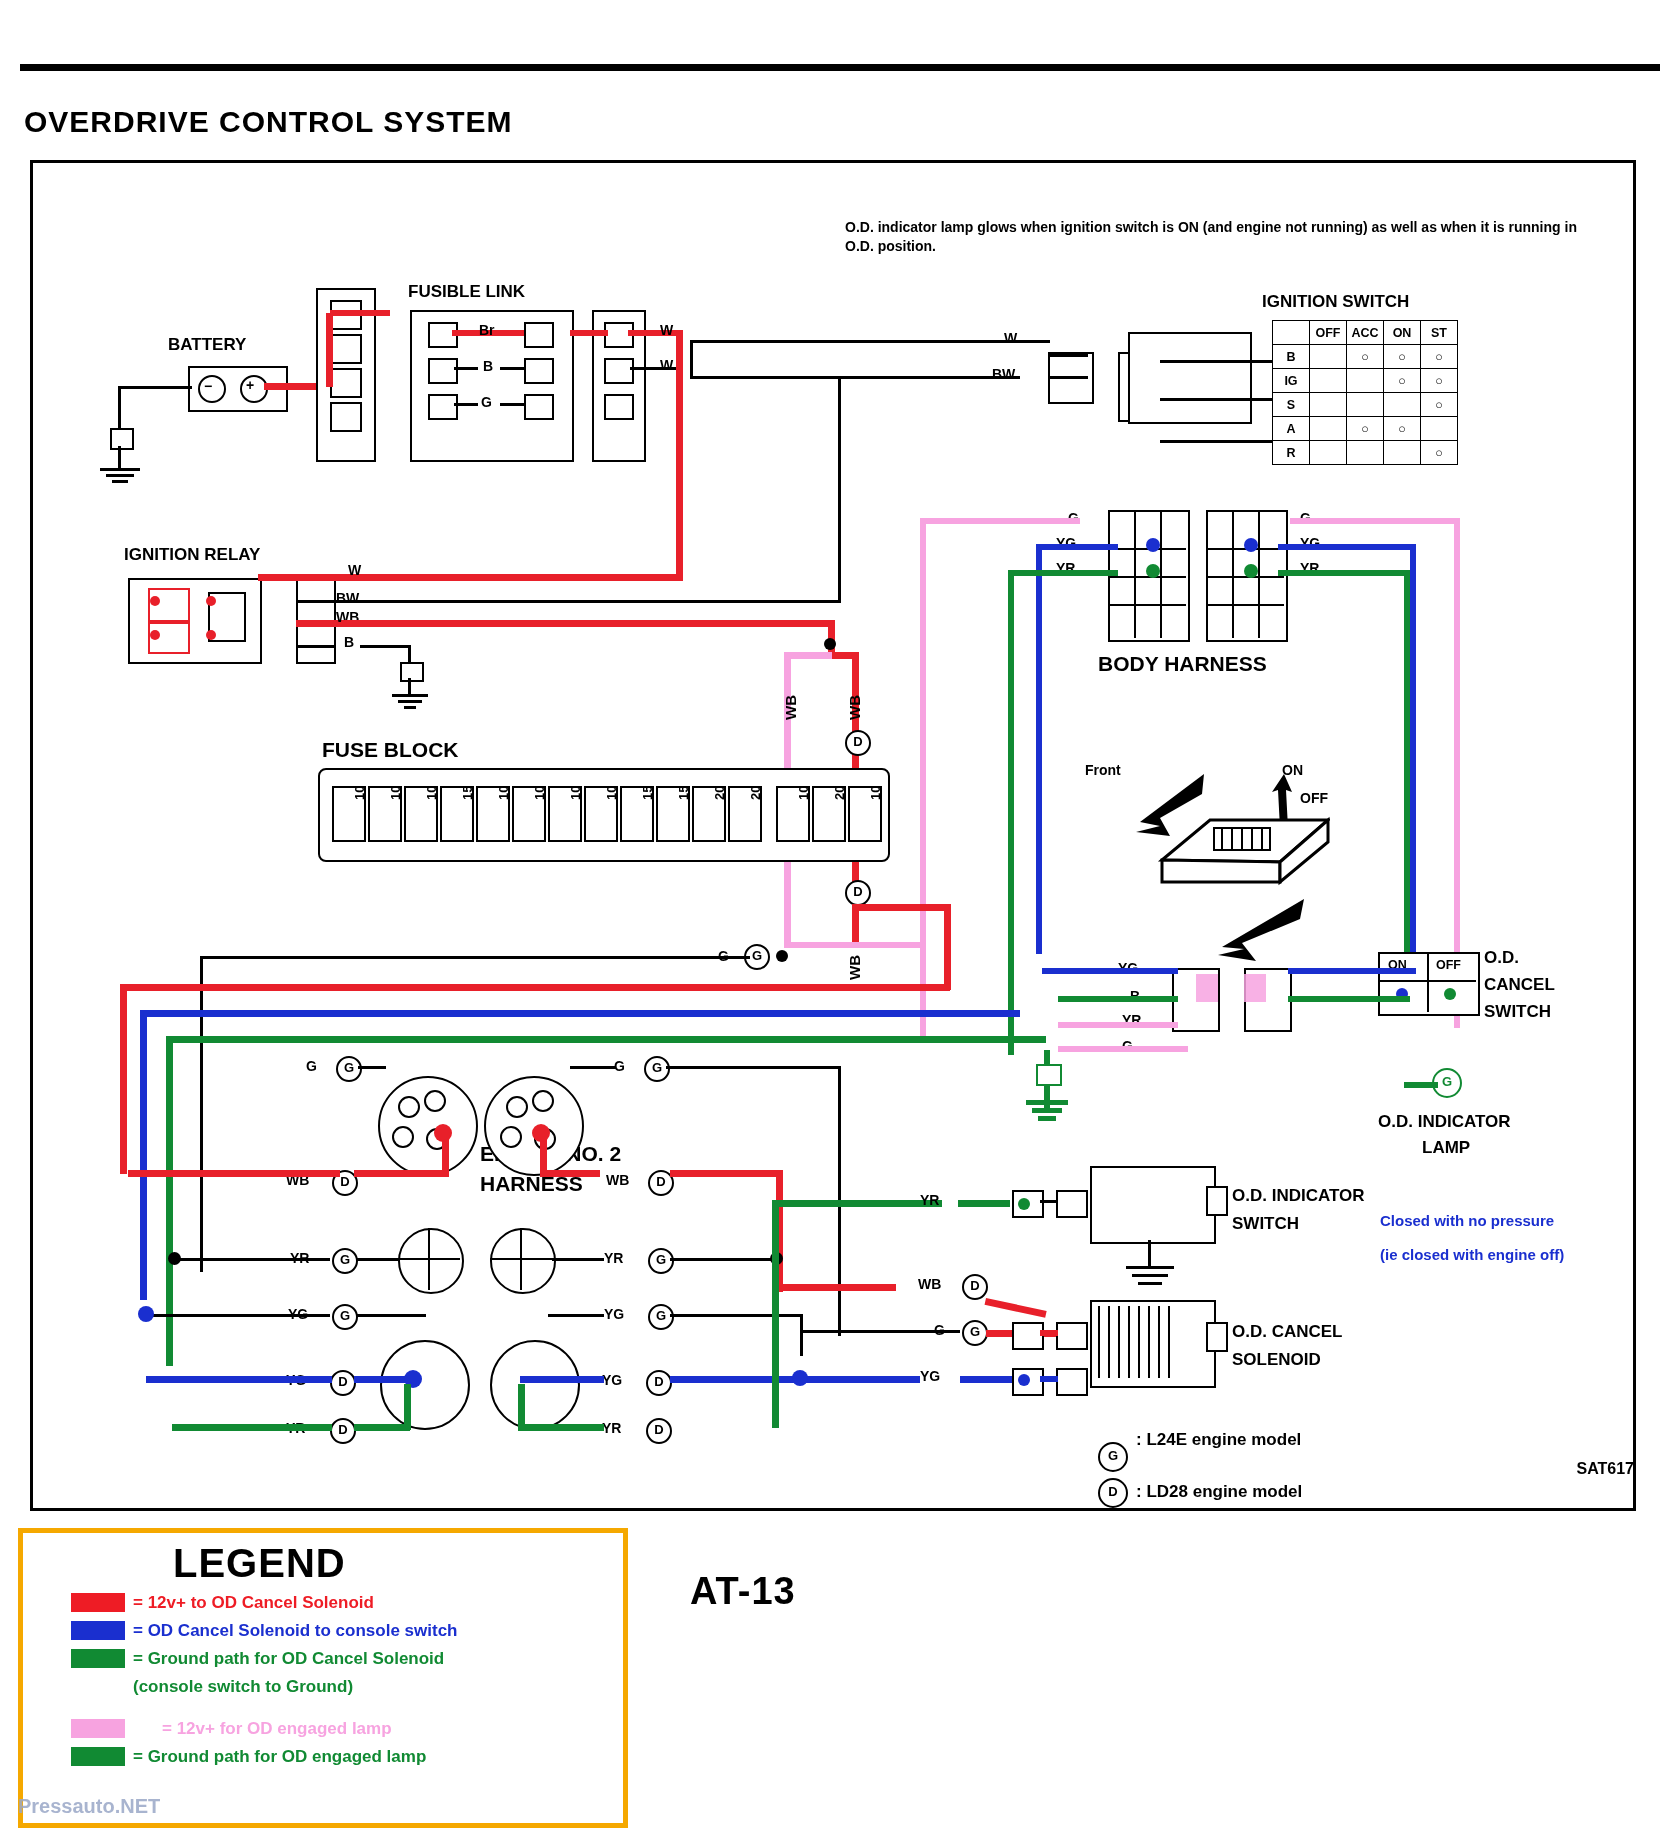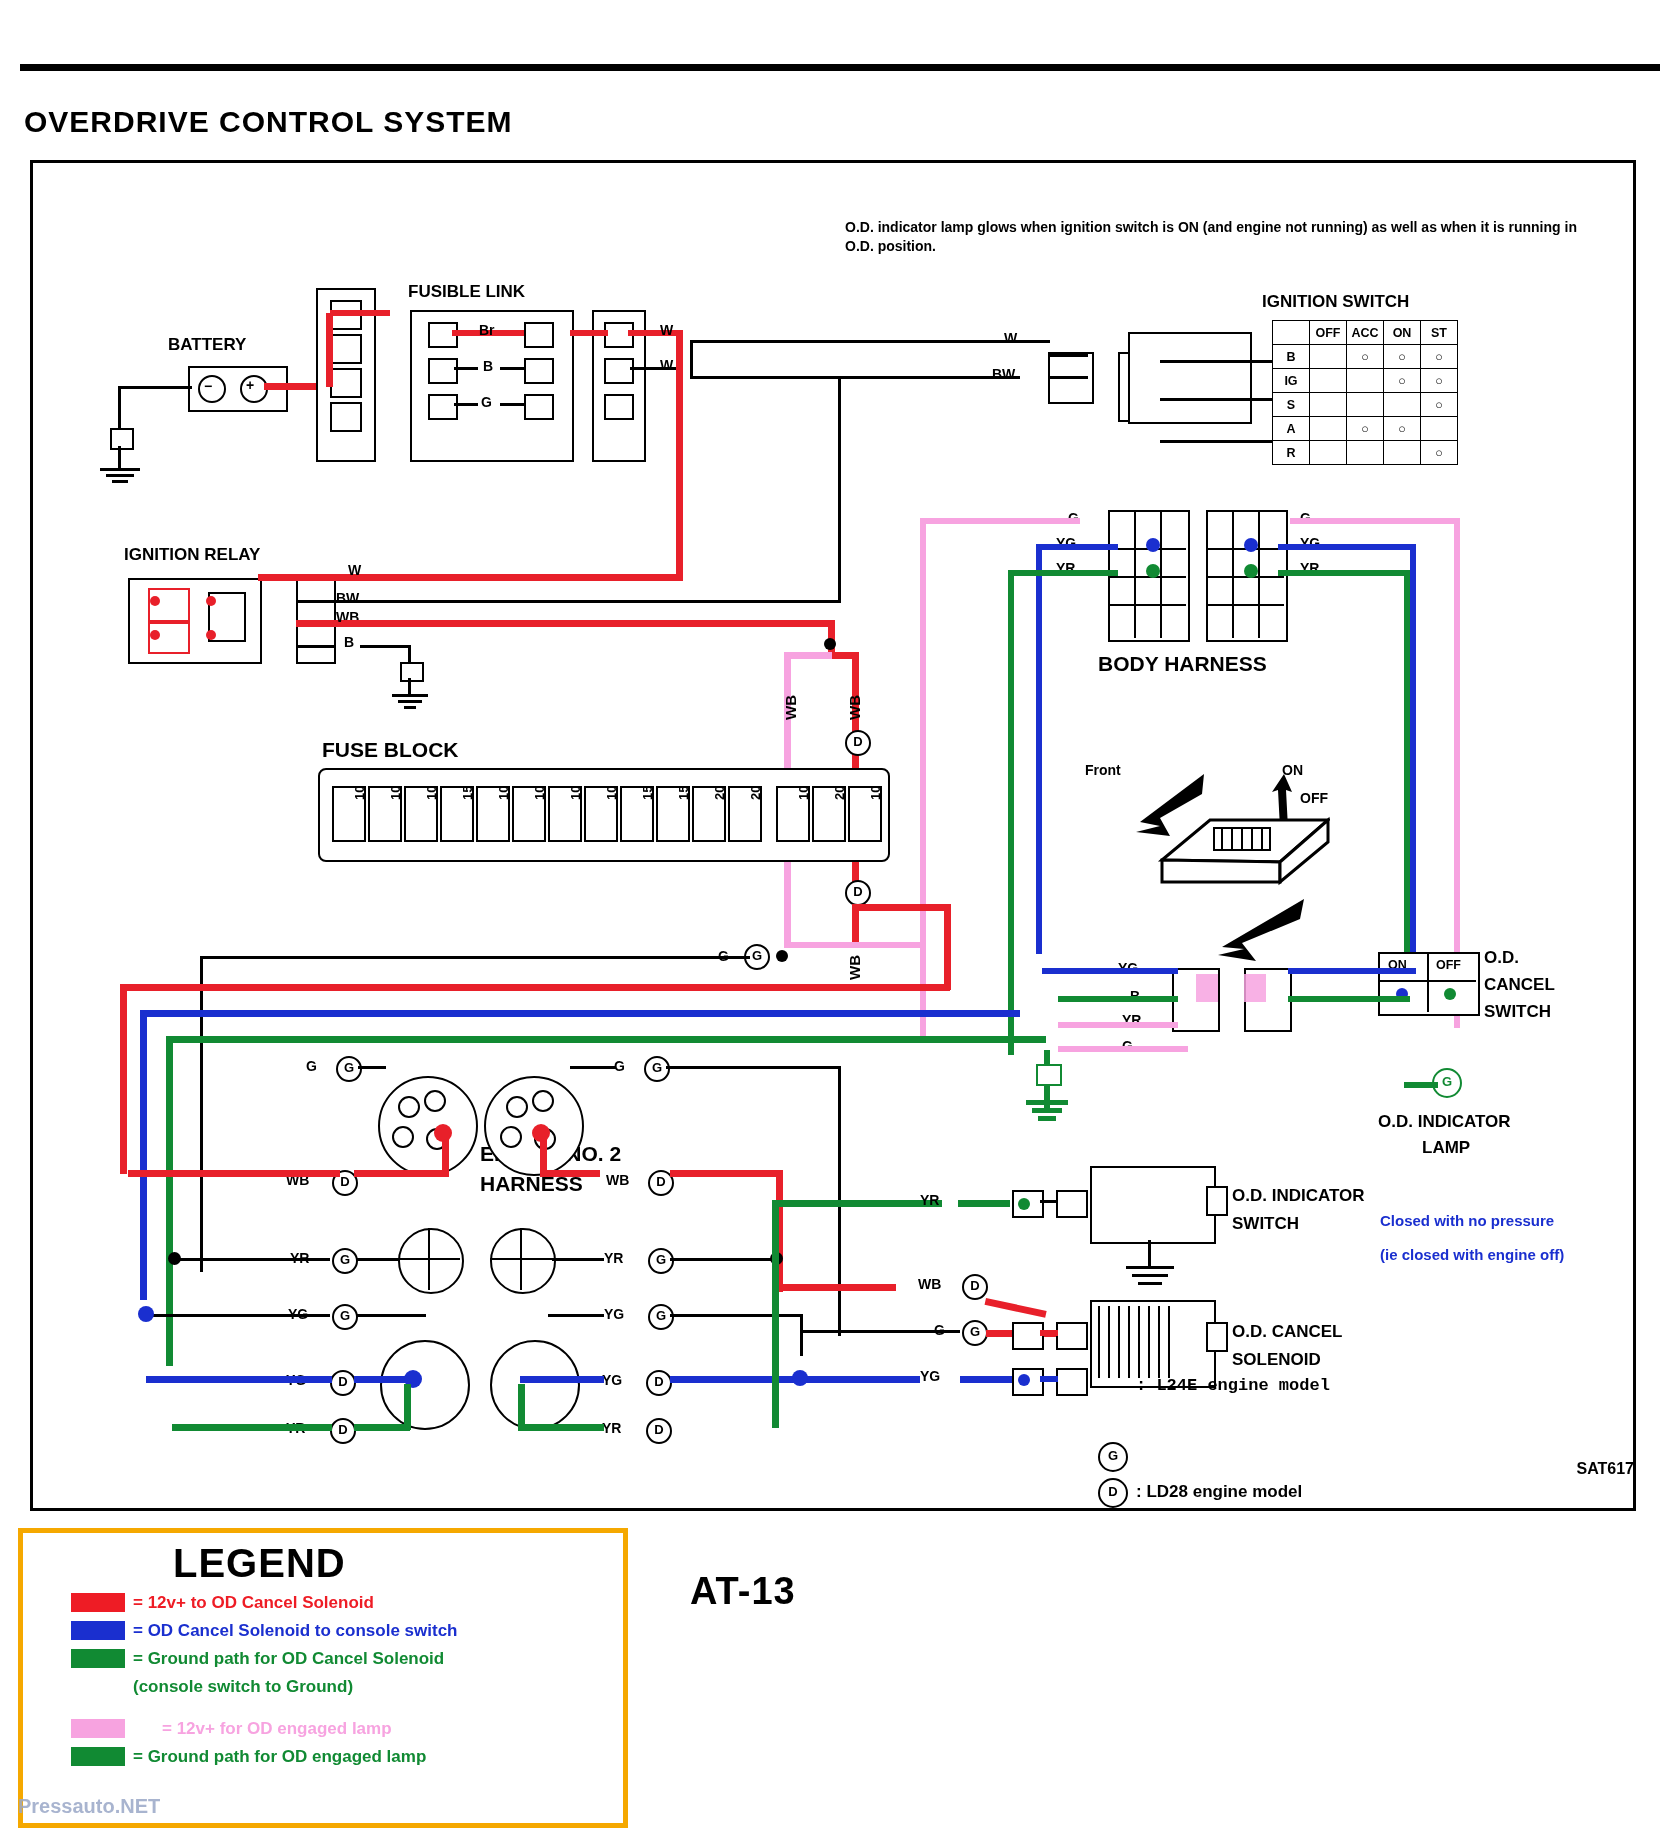--- a/index.html
+++ b/index.html
@@ -509,7 +509,7 @@
   <div class="lbl" style="left:1232px;top:1350px;">SOLENOID</div>
 
   <div class="tag" style="left:1098px;top:1442px;width:26px;height:26px;line-height:24px;">G</div>
-  <div class="lbl" style="left:1136px;top:1376px;font-family:Liberation Mono, monospace;">: L24E engine model</div>
+  <div class="lbl" style="left:1136px;top:1430px;">: L24E engine model</div>
   <div class="tag" style="left:1098px;top:1478px;width:26px;height:26px;line-height:24px;">D</div>
   <div class="lbl" style="left:1136px;top:1482px;">: LD28 engine model</div>
 

